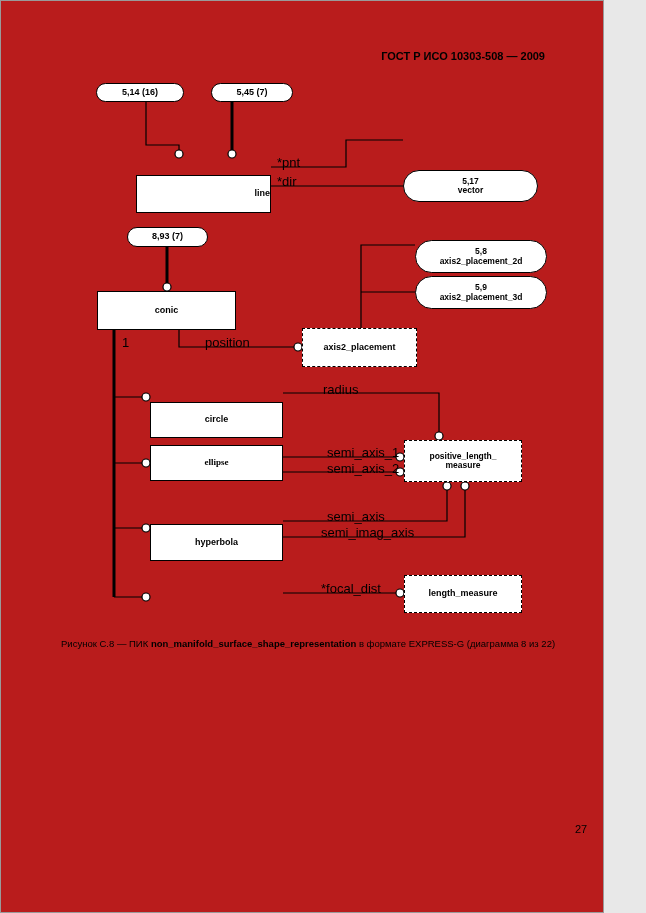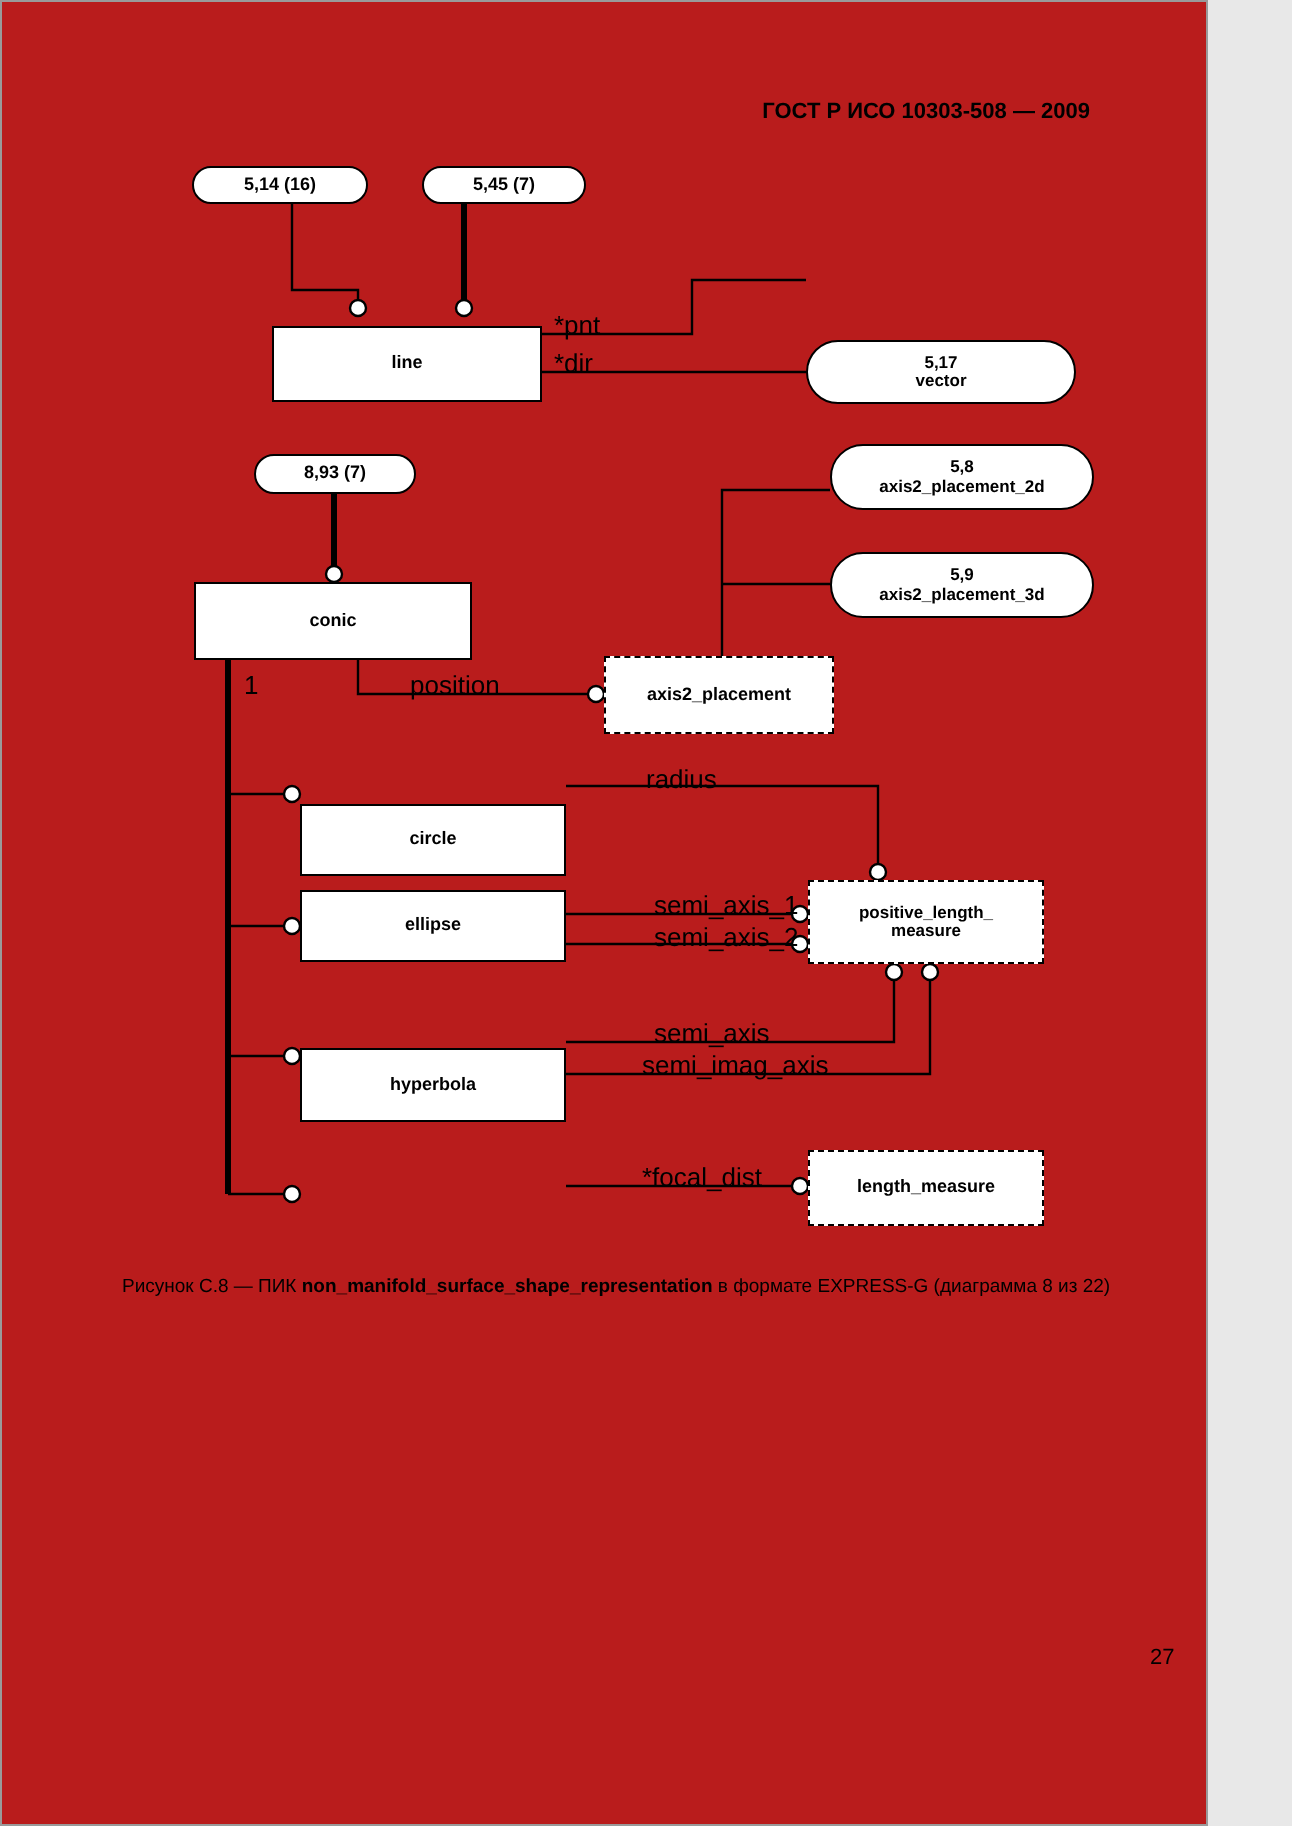--- a/index.html
+++ b/index.html
@@ -131,7 +131,7 @@
     <span>axis2_placement_3d</span>
   </div>
 
-  <div class="node" style="left:135px;top:162px;width:135px;height:38px;">
+  <div class="node" style="left:135px;top:174px;width:135px;height:38px;justify-content:flex-end;">
     <span>line</span>
   </div>
   <div class="node" style="left:96px;top:290px;width:139px;height:39px;">

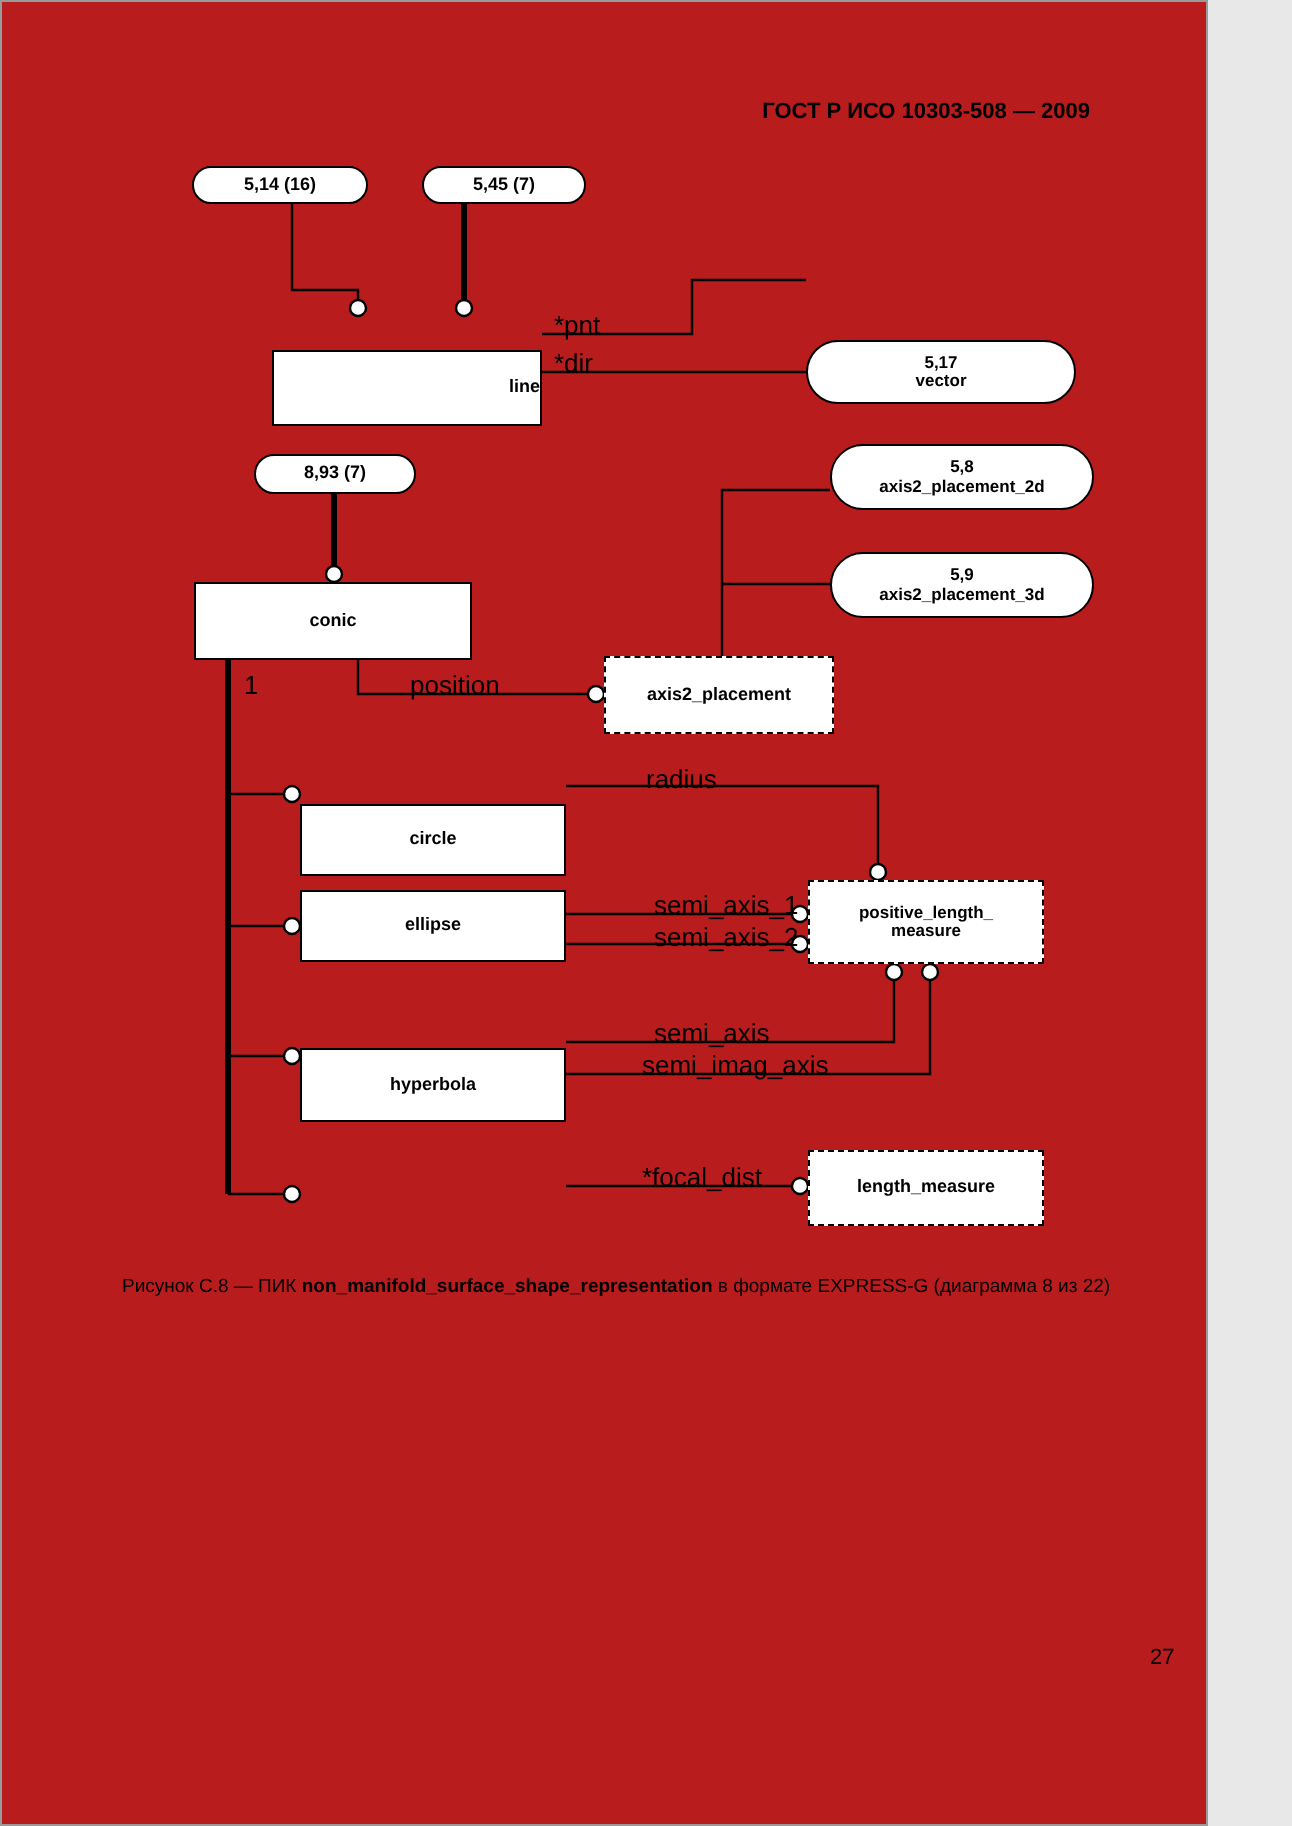--- a/index.html
+++ b/index.html
@@ -122,7 +122,7 @@
     <span>5,17</span>
     <span>vector</span>
   </div>
-  <div class="node oval two-line" style="left:414px;top:221px;width:132px;height:33px;justify-content:center;">
+  <div class="node oval two-line" style="left:414px;top:239px;width:132px;height:33px;justify-content:center;">
     <span>5,8</span>
     <span>axis2_placement_2d</span>
   </div>

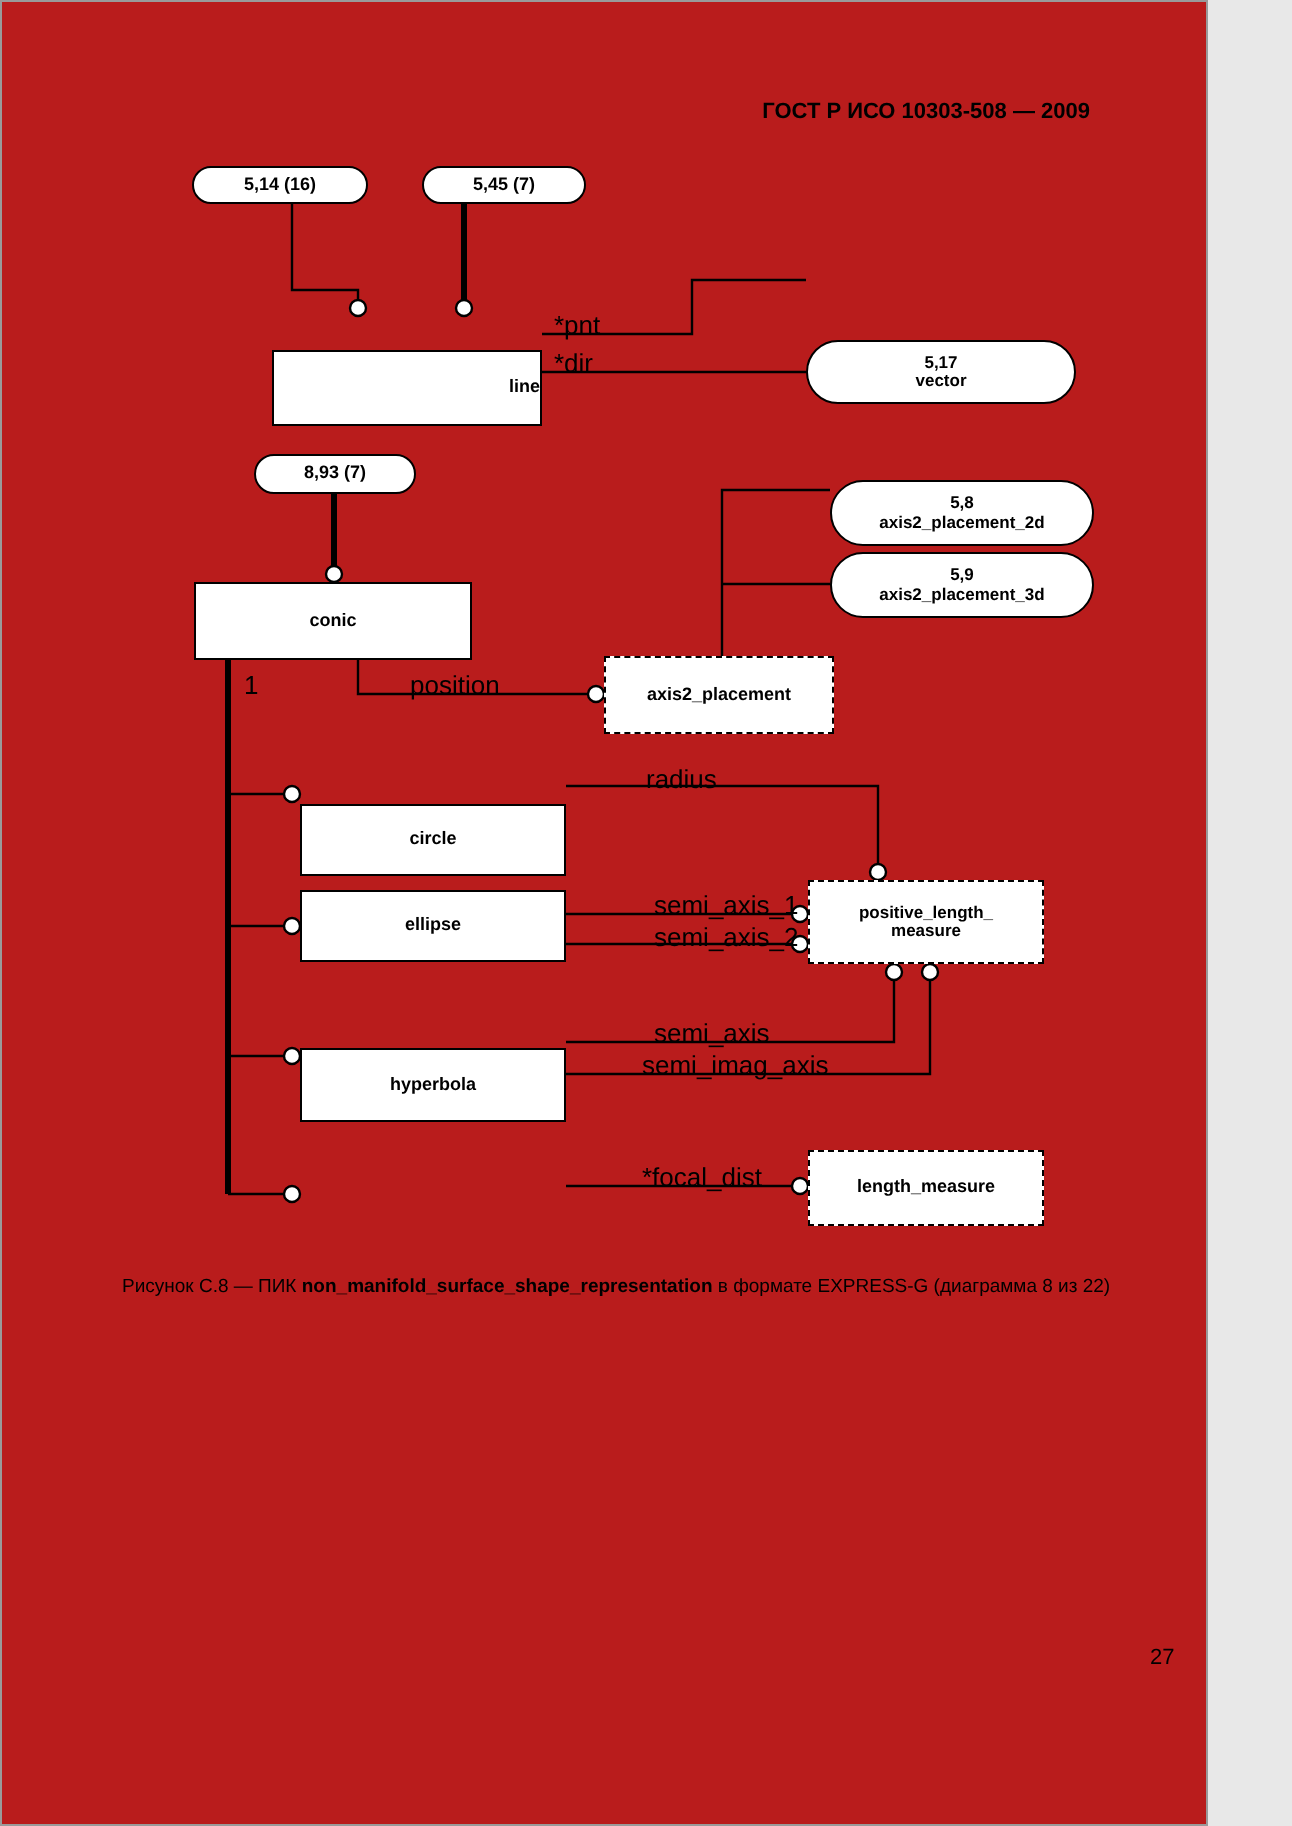--- a/index.html
+++ b/index.html
@@ -140,7 +140,7 @@
   <div class="node" style="left:149px;top:378px;width:133px;height:36px;margin-top:23px;">
     <span>circle</span>
   </div>
-  <div class="node" style="left:149px;top:444px;width:133px;height:36px;">
+  <div class="node" style="left:149px;top:444px;width:133px;height:36px;font-family:Liberation Serif, serif;">
     <span>ellipse</span>
   </div>
   <div class="node" style="left:149px;top:523px;width:133px;height:37px;">

